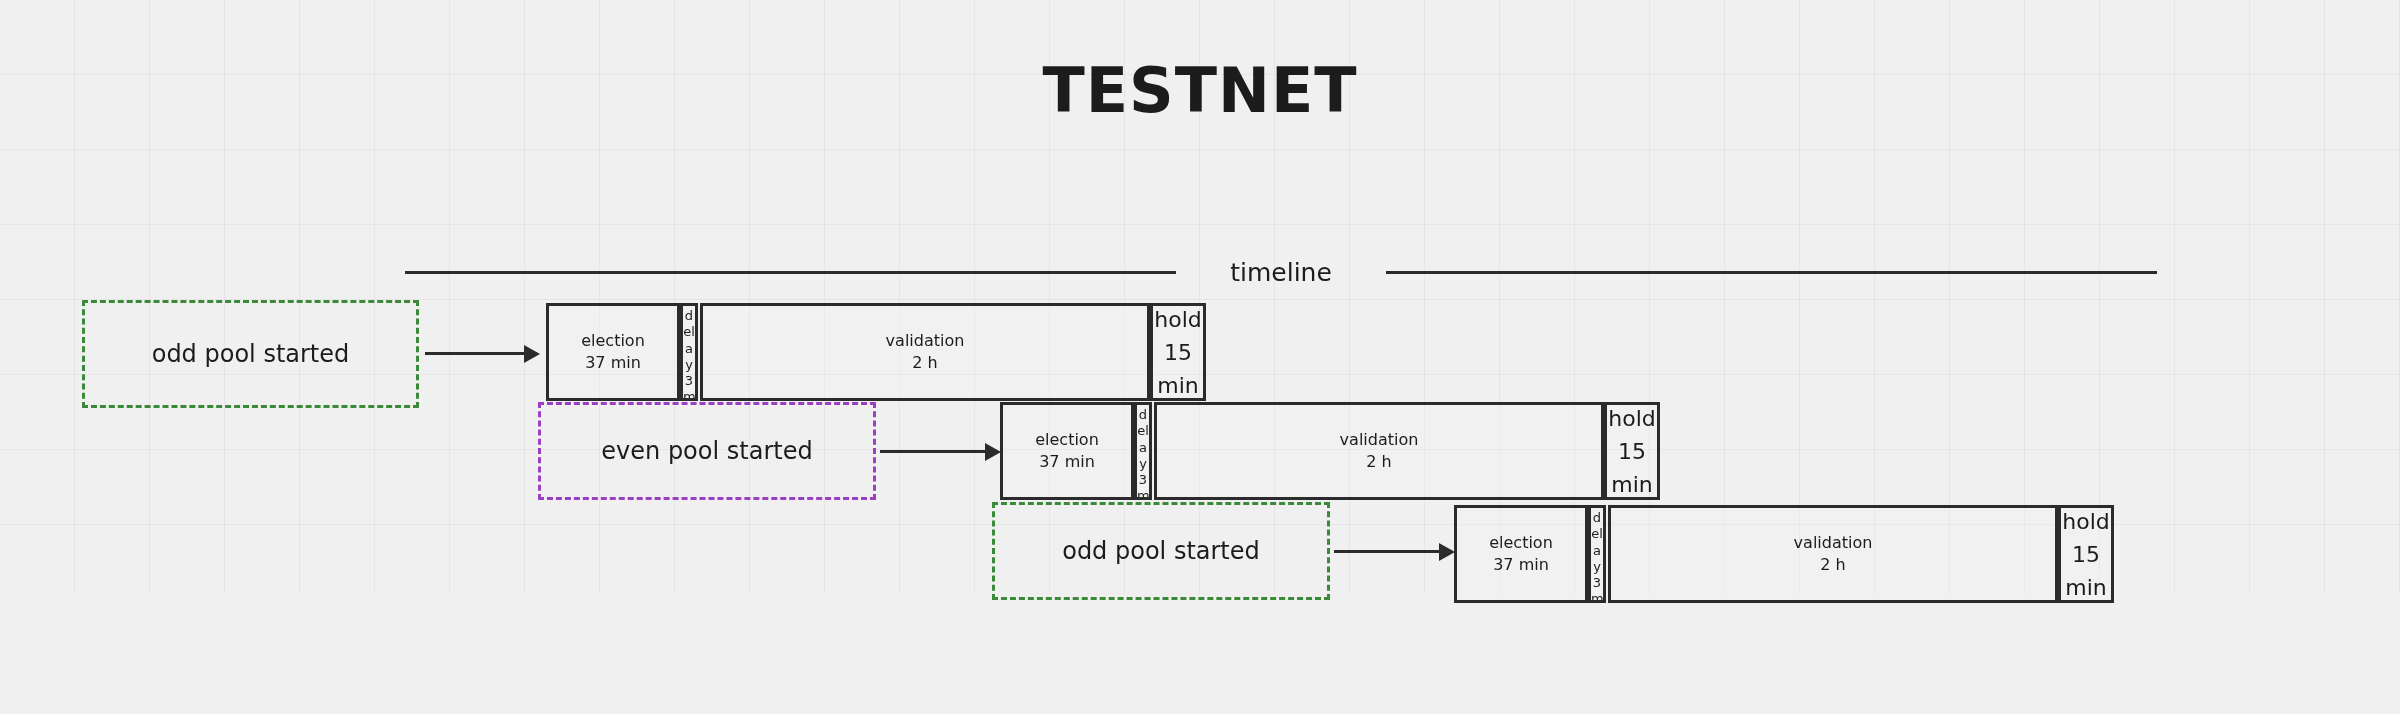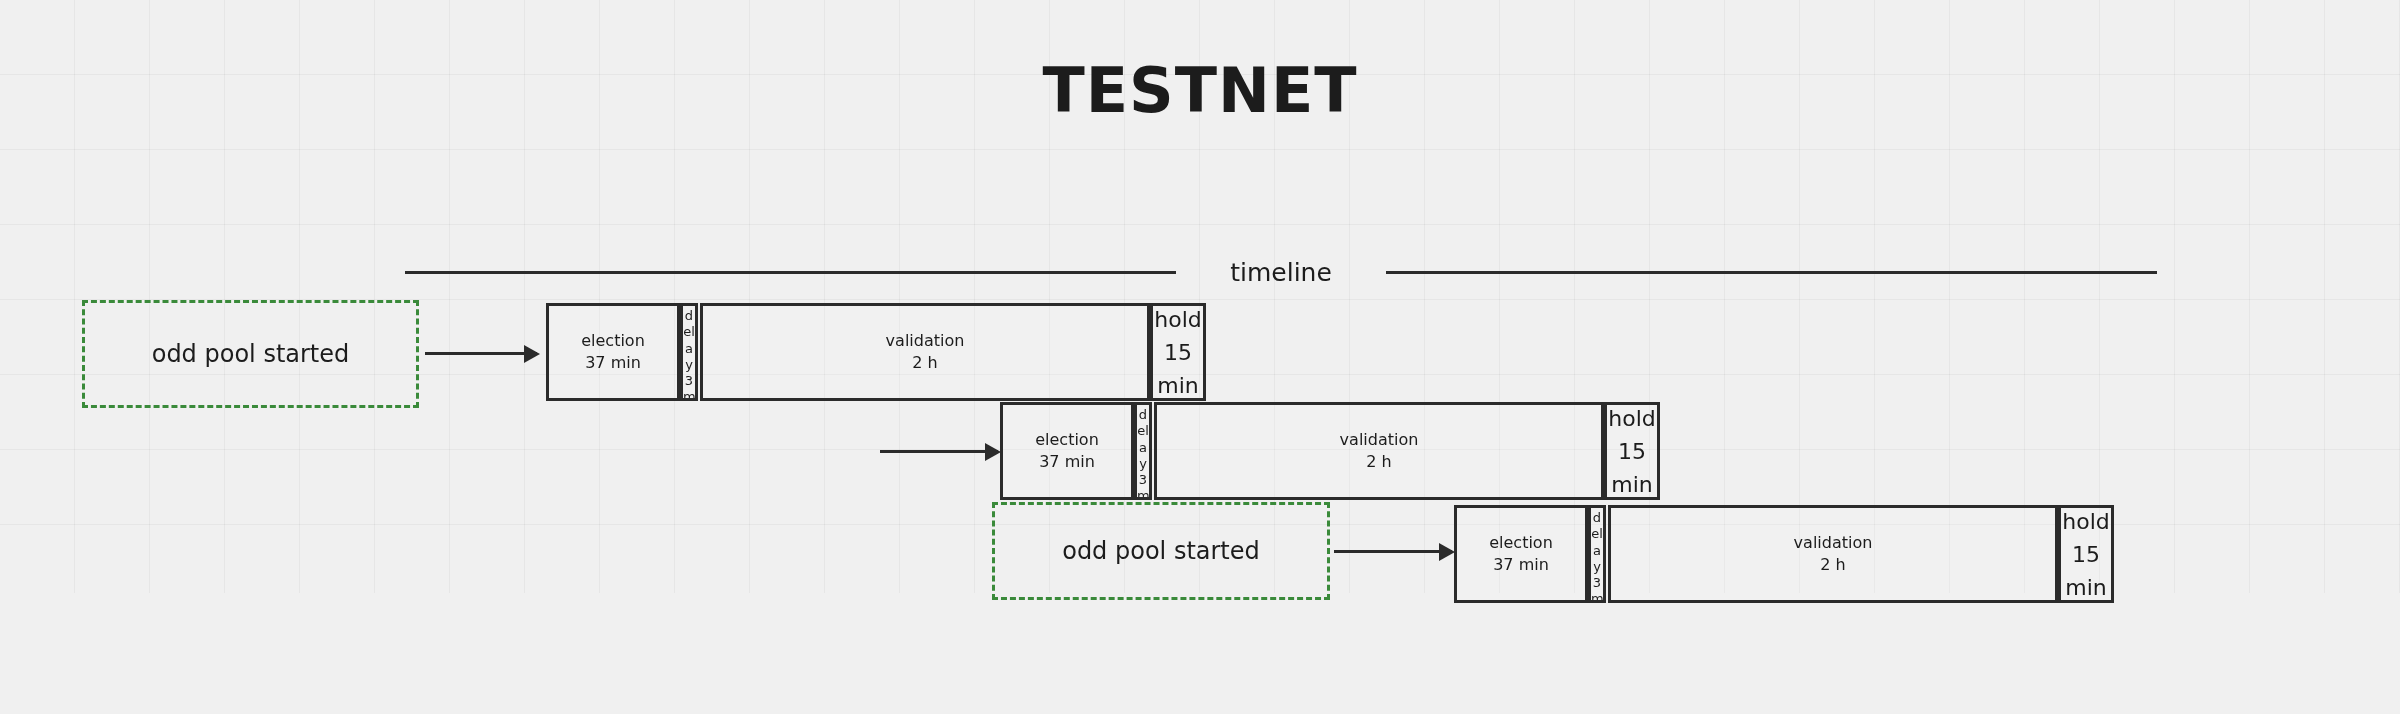--- a/index.html
+++ b/index.html
@@ -173,6 +173,9 @@
     <span class="pl">15 min</span>
   </div>
 
+  <div class="trigger even" style="left:538px; top:402px; width:338px; height:98px;">
+    <span>even pool started</span>
+  </div>
   <div class="arrow" style="left:880px; top:450px; width:118px;"></div>
 
   <div class="phase" style="left:1000px; top:402px; width:134px; height:98px;">

